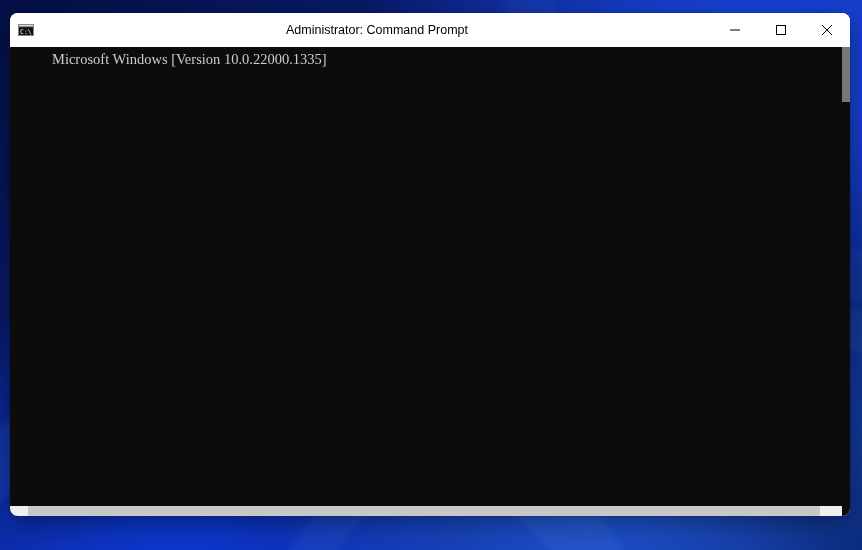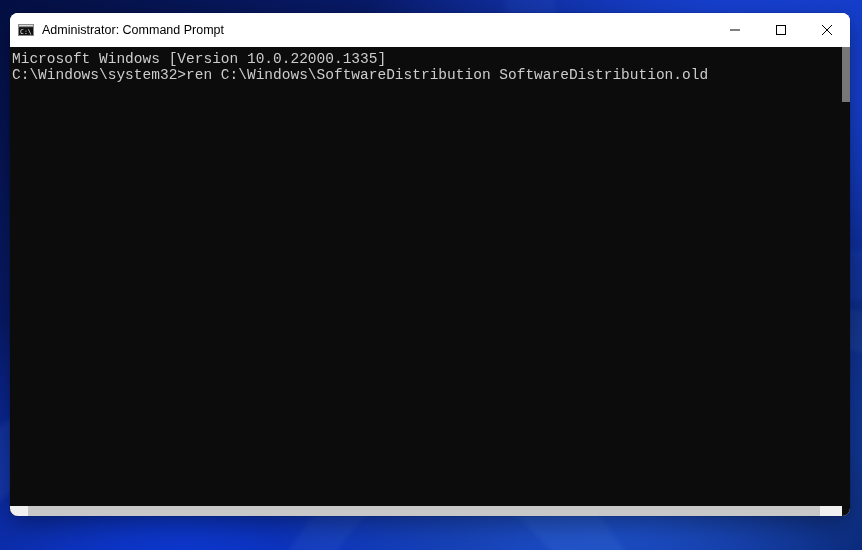--- a/index.html
+++ b/index.html
@@ -65,6 +65,7 @@
       color: #000;
       flex: 1;
       white-space: nowrap;
+      text-align: center;
     }
     .win-controls { display: flex; height: 100%; }
     .win-btn {

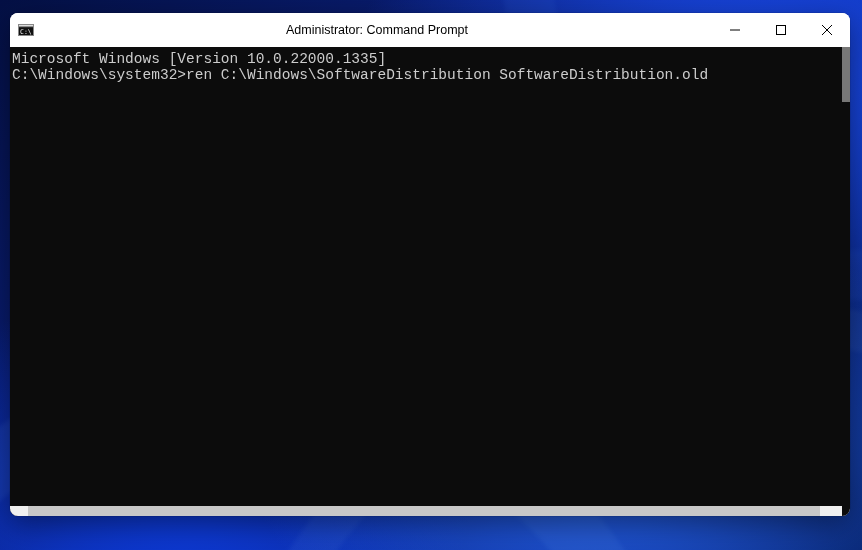--- a/index.html
+++ b/index.html
@@ -85,12 +85,13 @@
       position: absolute;
       inset: 0 8px 10px 0;
       padding: 4px 0 0 2px;
-      font-family: Liberation Mono, monospace;
+      font-family: Liberation Serif, serif;
       font-size: 14.5px;
       line-height: 16px;
       color: #ccc;
       white-space: pre;
       overflow: hidden;
+      margin-left: 40px;
     }
     .terminal .line { display: block; }
 

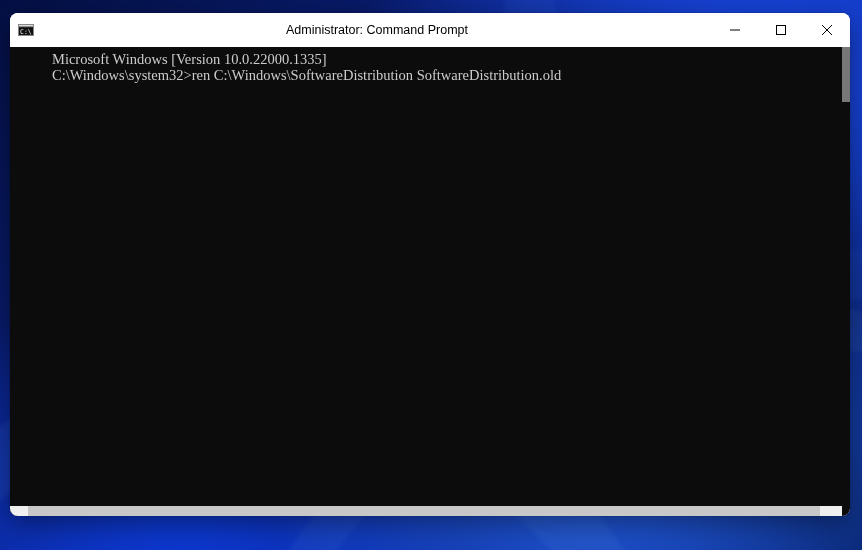--- a/index.html
+++ b/index.html
@@ -163,7 +163,7 @@
   </div>
 
   <div class="terminal-wrap">
-    <div class="terminal"><span class="line">Microsoft Windows [Version 10.0.22000.1335]</span><span class="line"></span><span class="line"><span>C:\Windows\system32&gt;</span><span>ren C:\Windows\SoftwareDistribution SoftwareDistribution.old</span></span></div>
+    <div class="terminal"><span class="line">Microsoft Windows [Version 10.0.22000.1335]</span><span class="line"></span></div>
 
     <div class="vscroll">
       <div class="thumb"></div>

